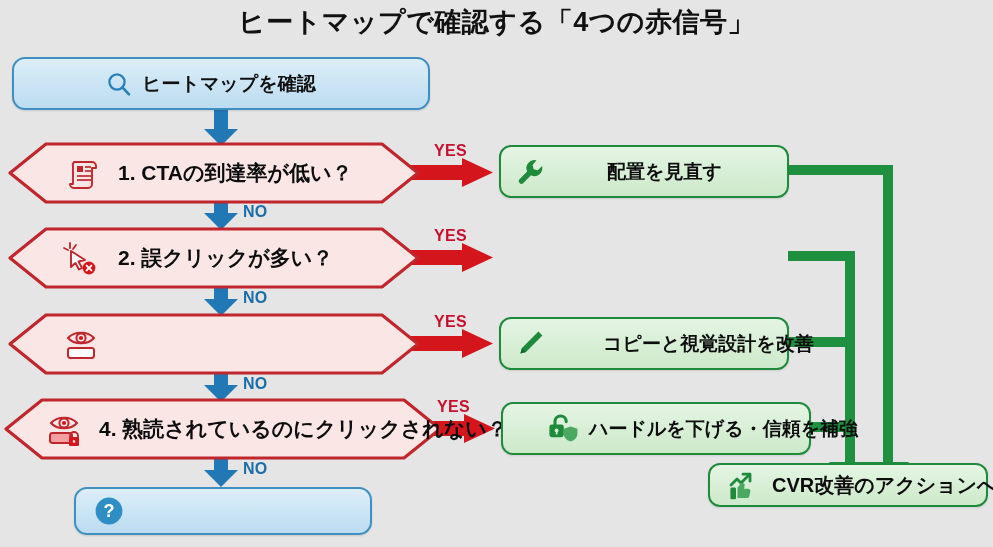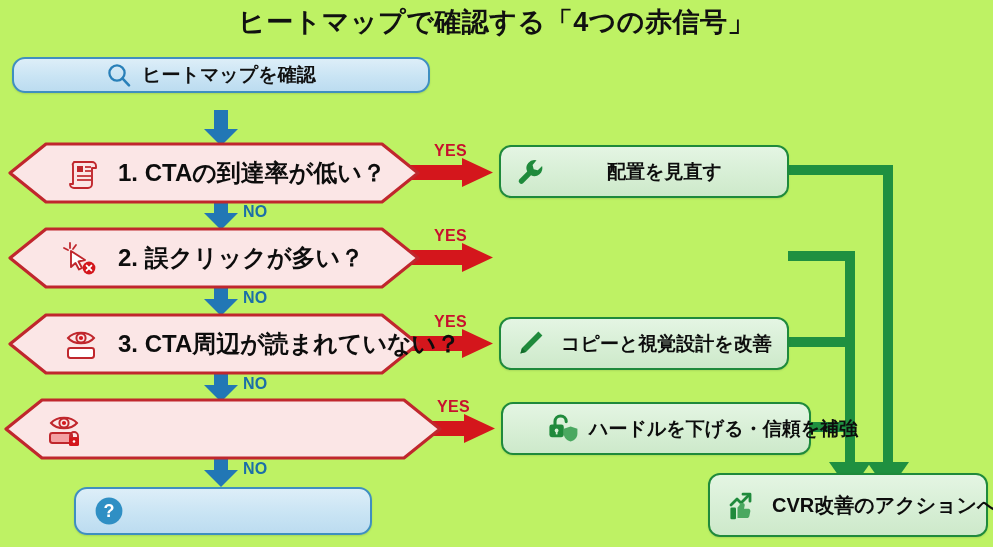--- a/index.html
+++ b/index.html
@@ -11,7 +11,7 @@
     position:relative;
     width:993px;
     height:547px;
-    background:#bef264;
+    background:#e5e5e5;
     overflow:hidden;
     text-decoration:underline;
   }

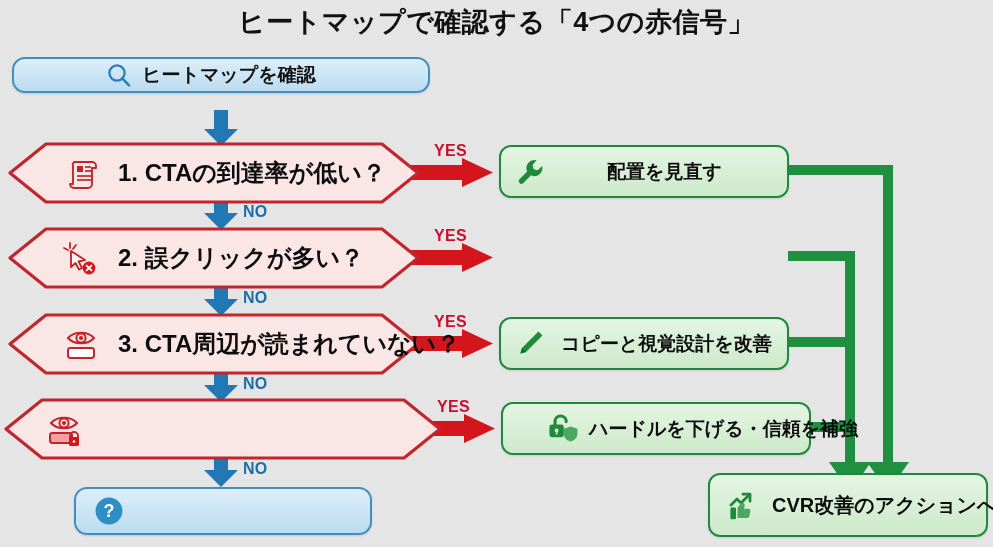--- a/index.html
+++ b/index.html
@@ -181,7 +181,7 @@
     </g>
   </svg>
 
-  <div id="startBox" class="blue-box" style="left:12px;top:57px;width:418px;height:36px;">
+  <div id="startBox" class="blue-box" style="left:12px;top:57px;width:418px;height:53px;">
     <span class="bx-icon">
       <svg width="26" height="26" viewBox="0 0 26 26">
         <circle cx="11" cy="11" r="7.6" fill="none" stroke="#2980b9" stroke-width="2.3"></circle>

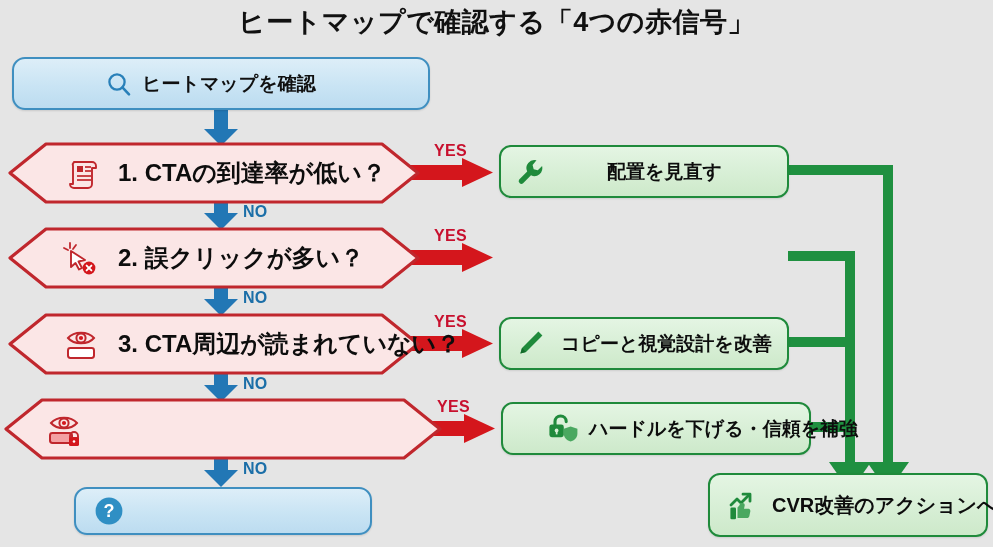--- a/index.html
+++ b/index.html
@@ -70,7 +70,7 @@
     position:absolute;
     top:50%;
     transform:translateY(-50%);
-    font-size:24px;
+    font-size:21px;
     font-weight:bold;
     color:#0d0d0d;
     white-space:nowrap;

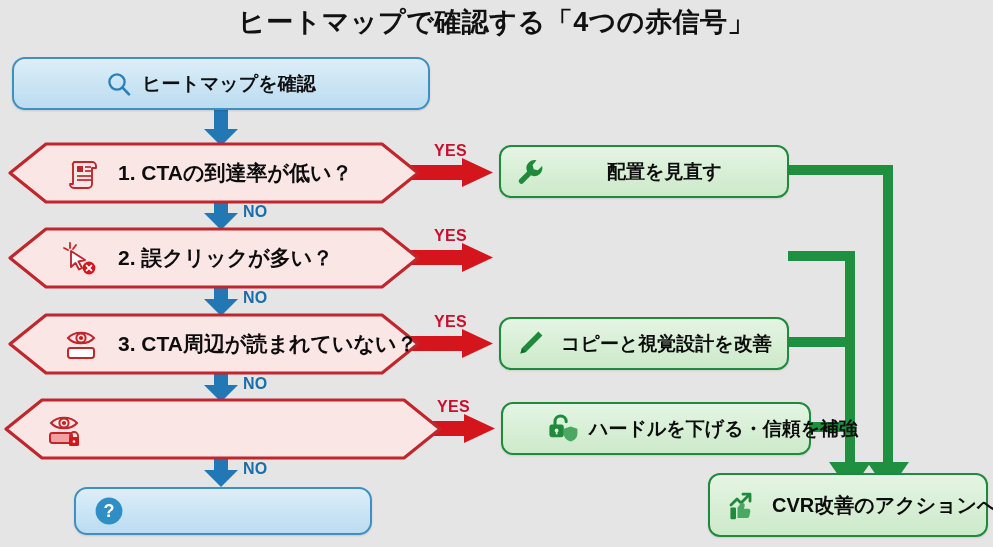--- a/index.html
+++ b/index.html
@@ -246,7 +246,6 @@
         <rect x="3" y="21" width="26" height="10" rx="2.4" fill="#ffffff" stroke="#c0272d" stroke-width="2"></rect>
       </svg>
     </span>
-    <span class="hex-label" style="left:110px;">3. CTA周辺が読まれていない？</span>
   </div>
   <div class="yes-label" style="left:434px;top:313px;">YES</div>
   <div class="no-label" style="left:243px;top:375px;">NO</div>

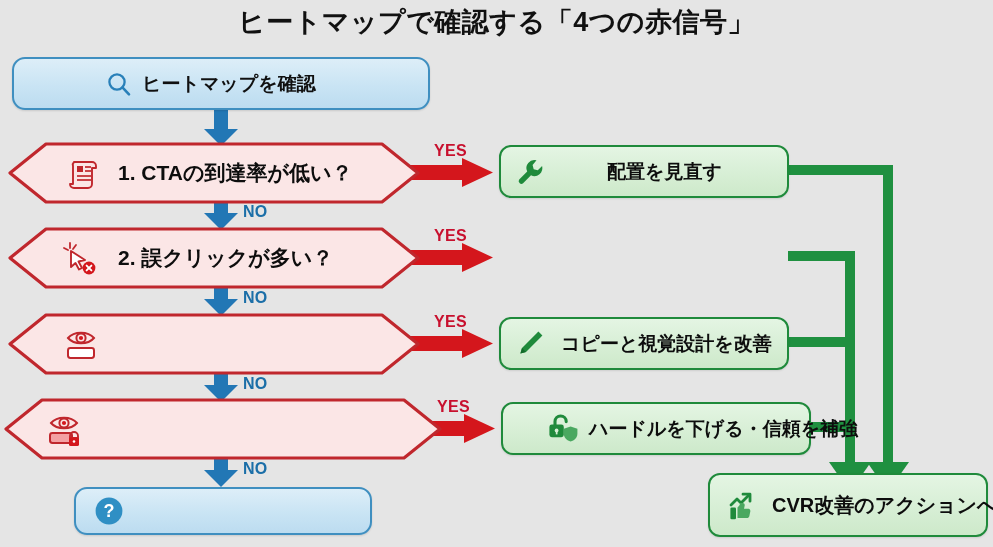--- a/index.html
+++ b/index.html
@@ -279,7 +279,7 @@
   </div>
 
 
-  <div class="green-box" style="left:499px;top:317px;width:290px;height:53px;">
+  <div class="green-box" style="left:499px;top:317px;width:290px;height:53px;gap:42px;">
     <span class="gb-icon">
       <svg width="30" height="30" viewBox="0 0 30 30">
         <path d="M23.4,2.6 l4,4 l-16.4,16.4 l-5.6,1.6 l1.6,-5.6 z" fill="#1f8a3b"></path>

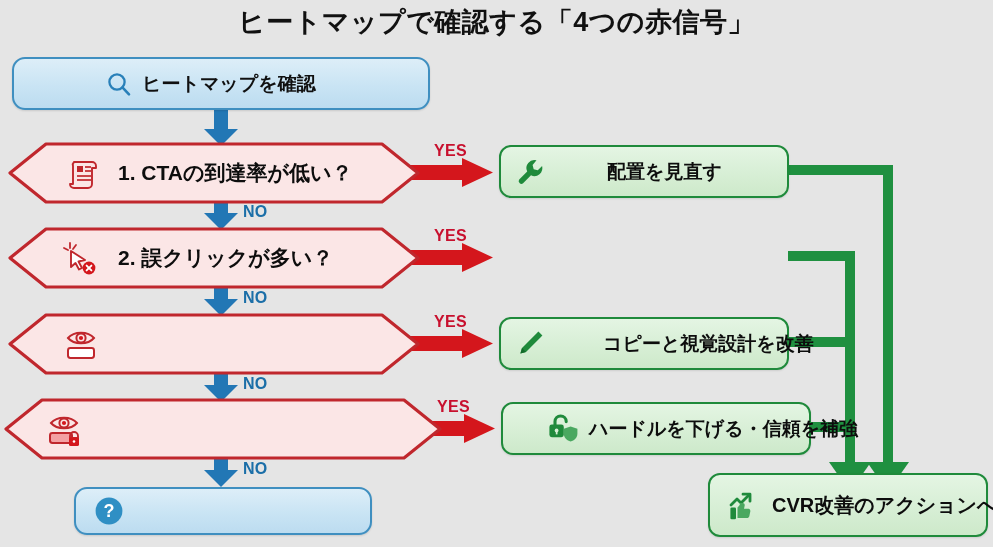--- a/index.html
+++ b/index.html
@@ -265,6 +265,7 @@
         <circle cx="26" cy="29.5" r="1.3" fill="#ffffff"></circle>
       </svg>
     </span>
+    <span class="hex-label" style="left:95px;">4. 熟読されているのにクリックされない？</span>
   </div>
   <div class="yes-label" style="left:437px;top:398px;">YES</div>
   <div class="no-label" style="left:243px;top:460px;">NO</div>

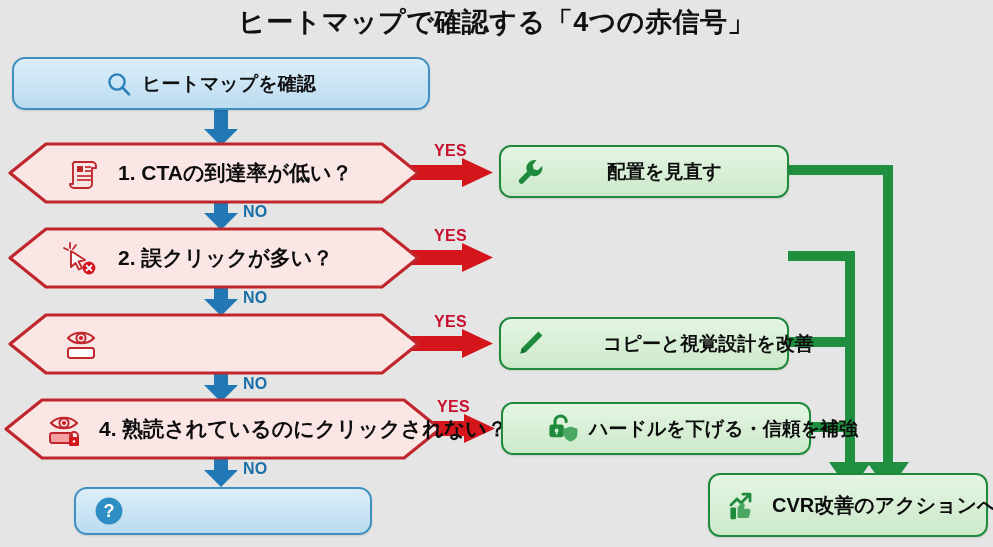--- a/index.html
+++ b/index.html
@@ -312,7 +312,7 @@
     </span>
   </div>
 
-  <div id="actCvr" class="green-box" style="left:708px;top:473px;width:280px;height:64px;">
+  <div id="actCvr" class="green-box" style="left:708px;top:463px;width:280px;height:44px;">
     <span class="gb-icon">
       <svg width="34" height="32" viewBox="0 0 34 32">
         <path d="M7,16 l6,-6 l4,4 l8,-8" fill="none" stroke="#1f8a3b" stroke-width="2.8" stroke-linecap="round" stroke-linejoin="round"></path>

